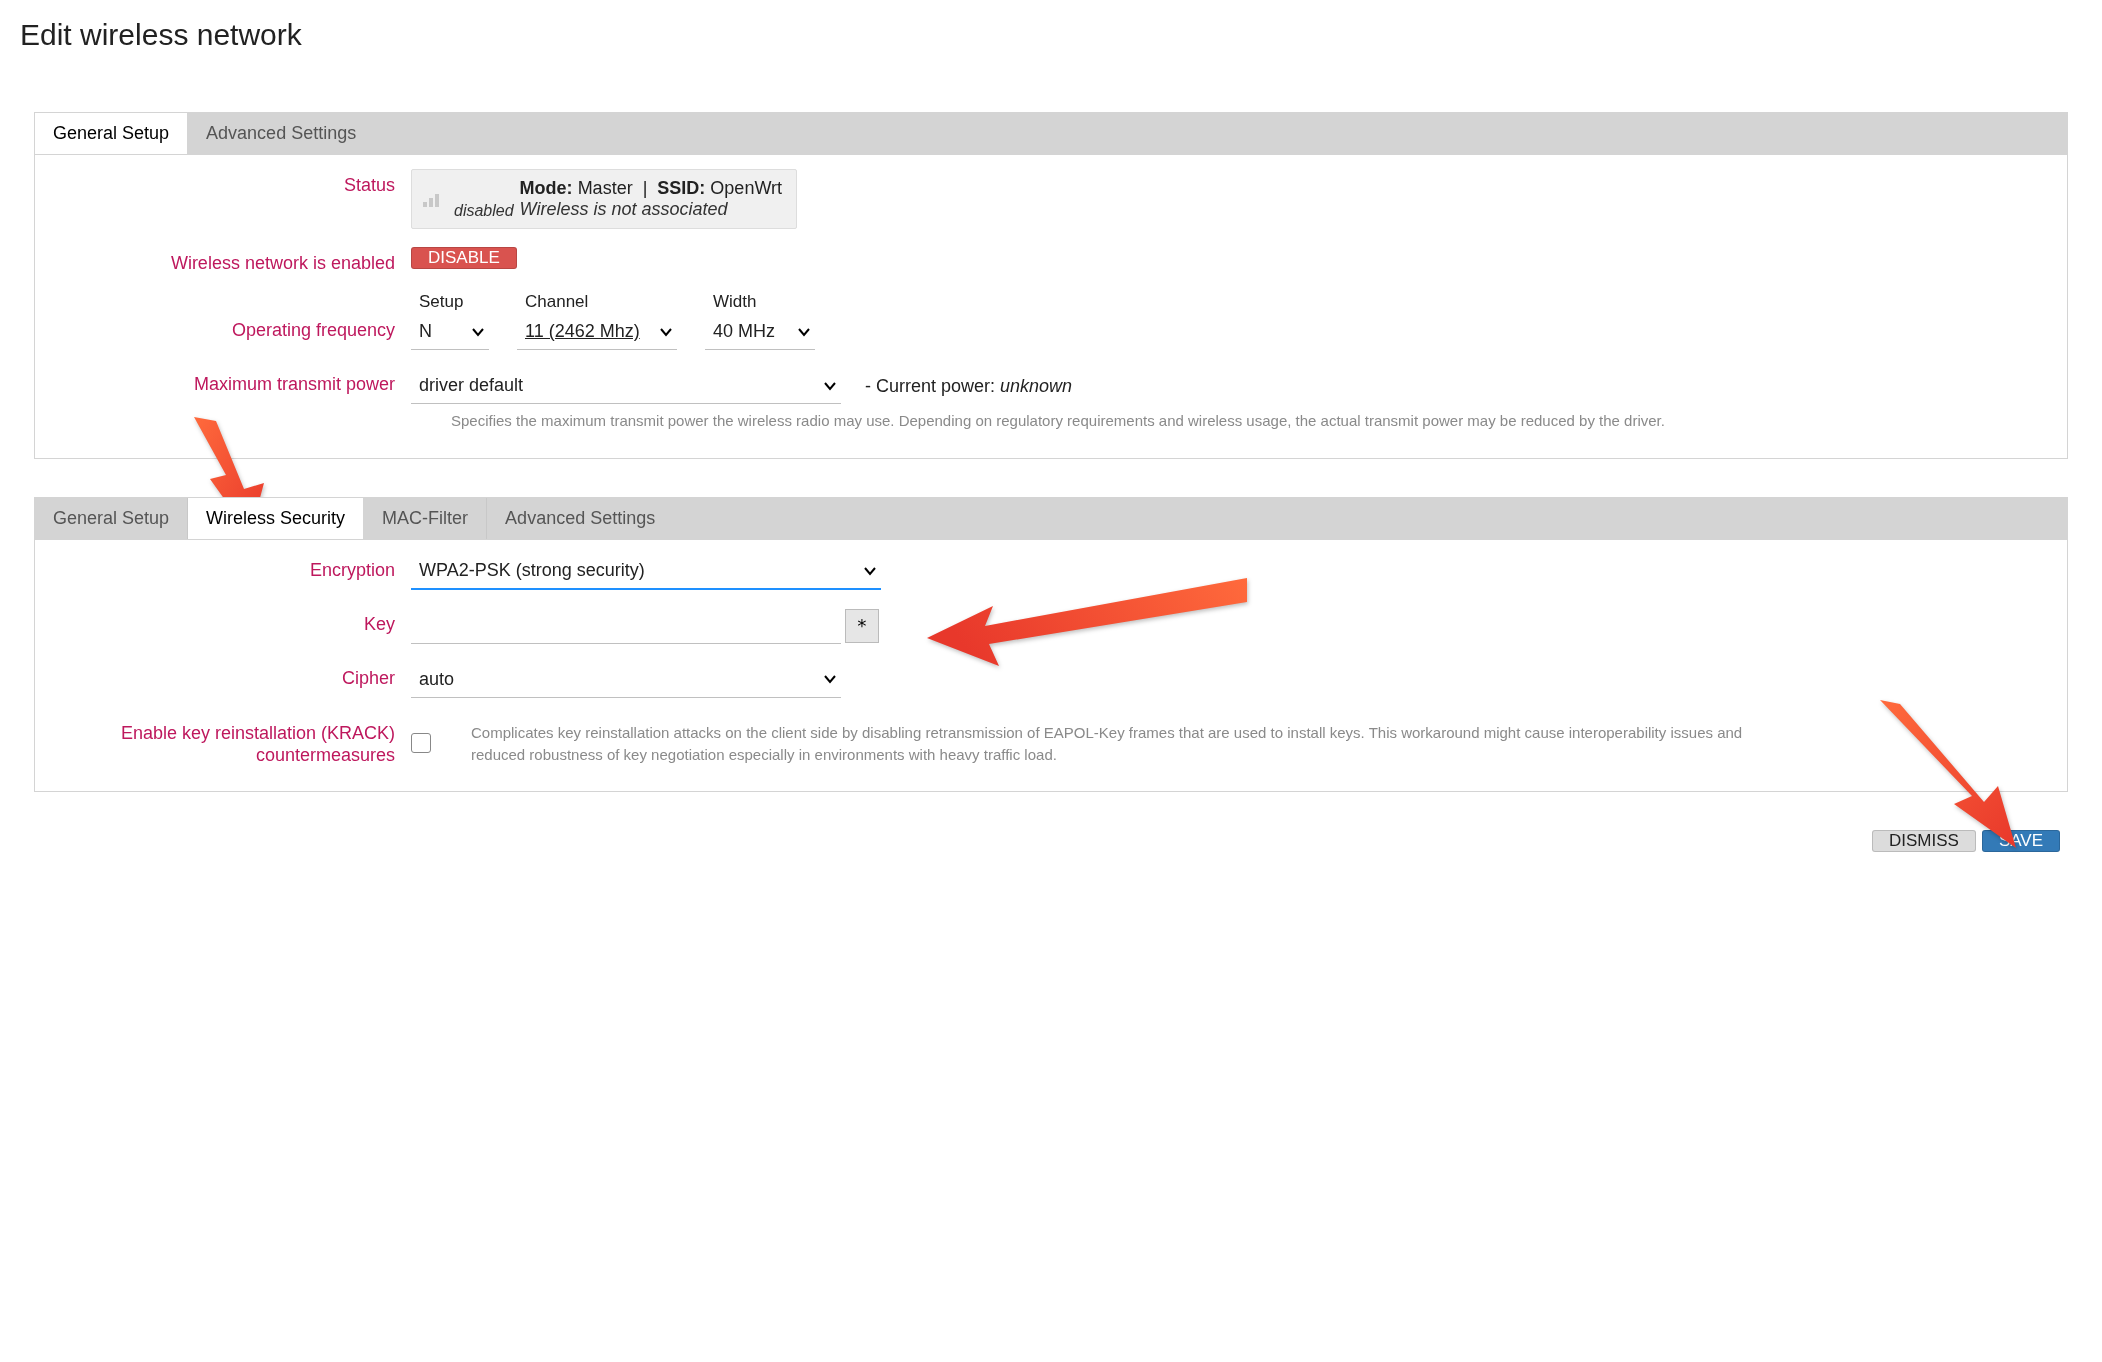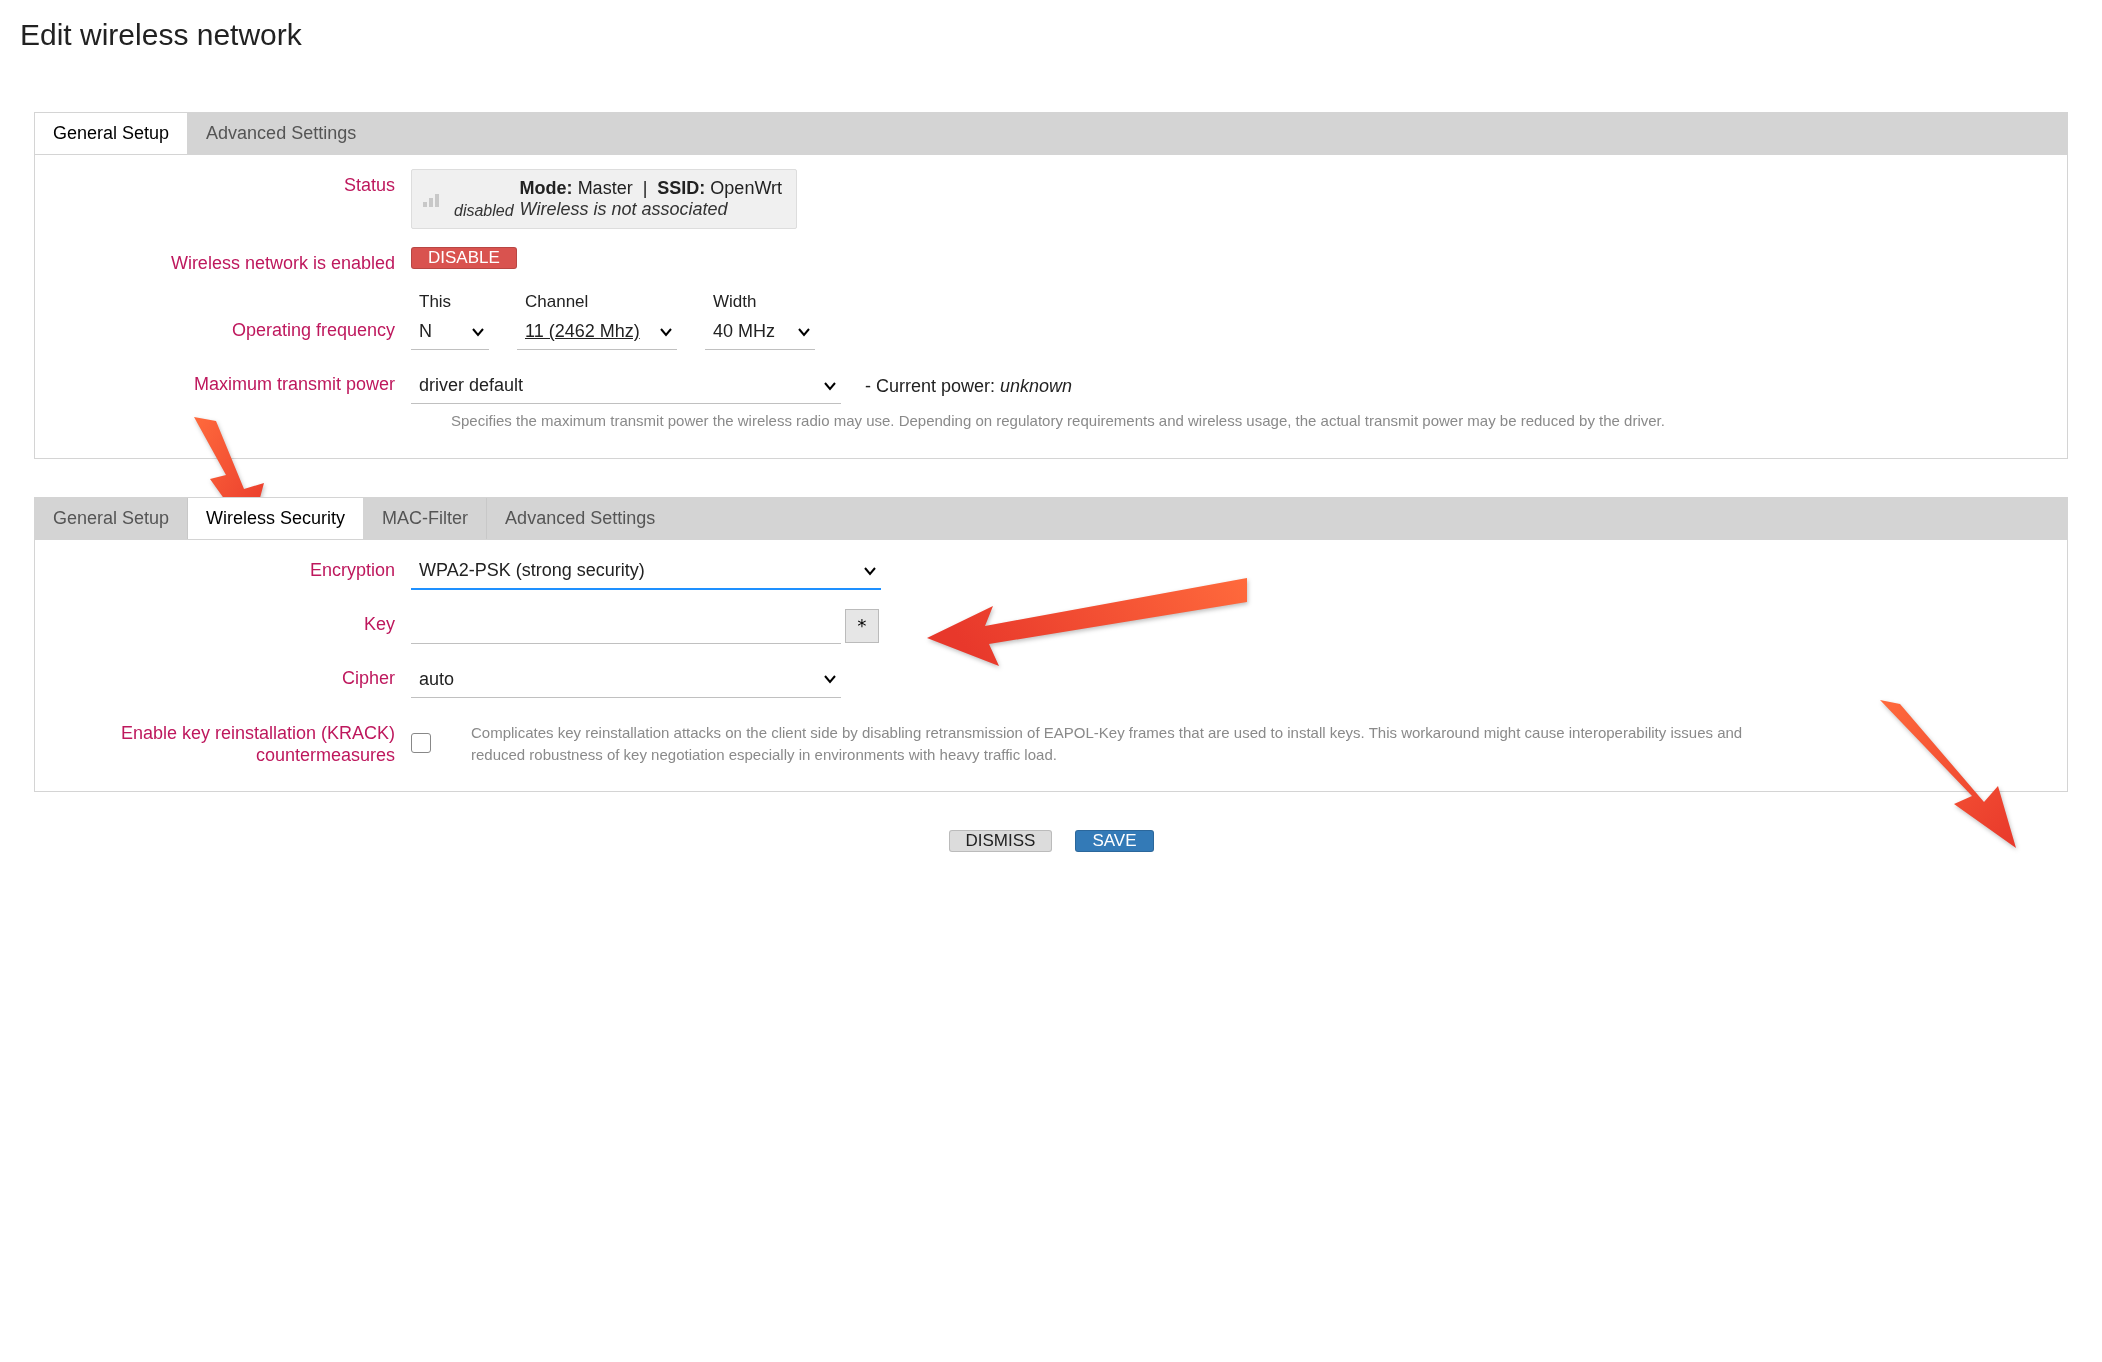--- a/index.html
+++ b/index.html
@@ -130,7 +130,7 @@
       <div class="val">
         <div class="triple">
           <div class="col">
-            <span class="col-lab">This</span>
+            <span class="col-lab">Setup</span>
             <div class="select-wrap" style="min-width:78px;">
               <span class="sel-val">N</span>
               <span class="chev">

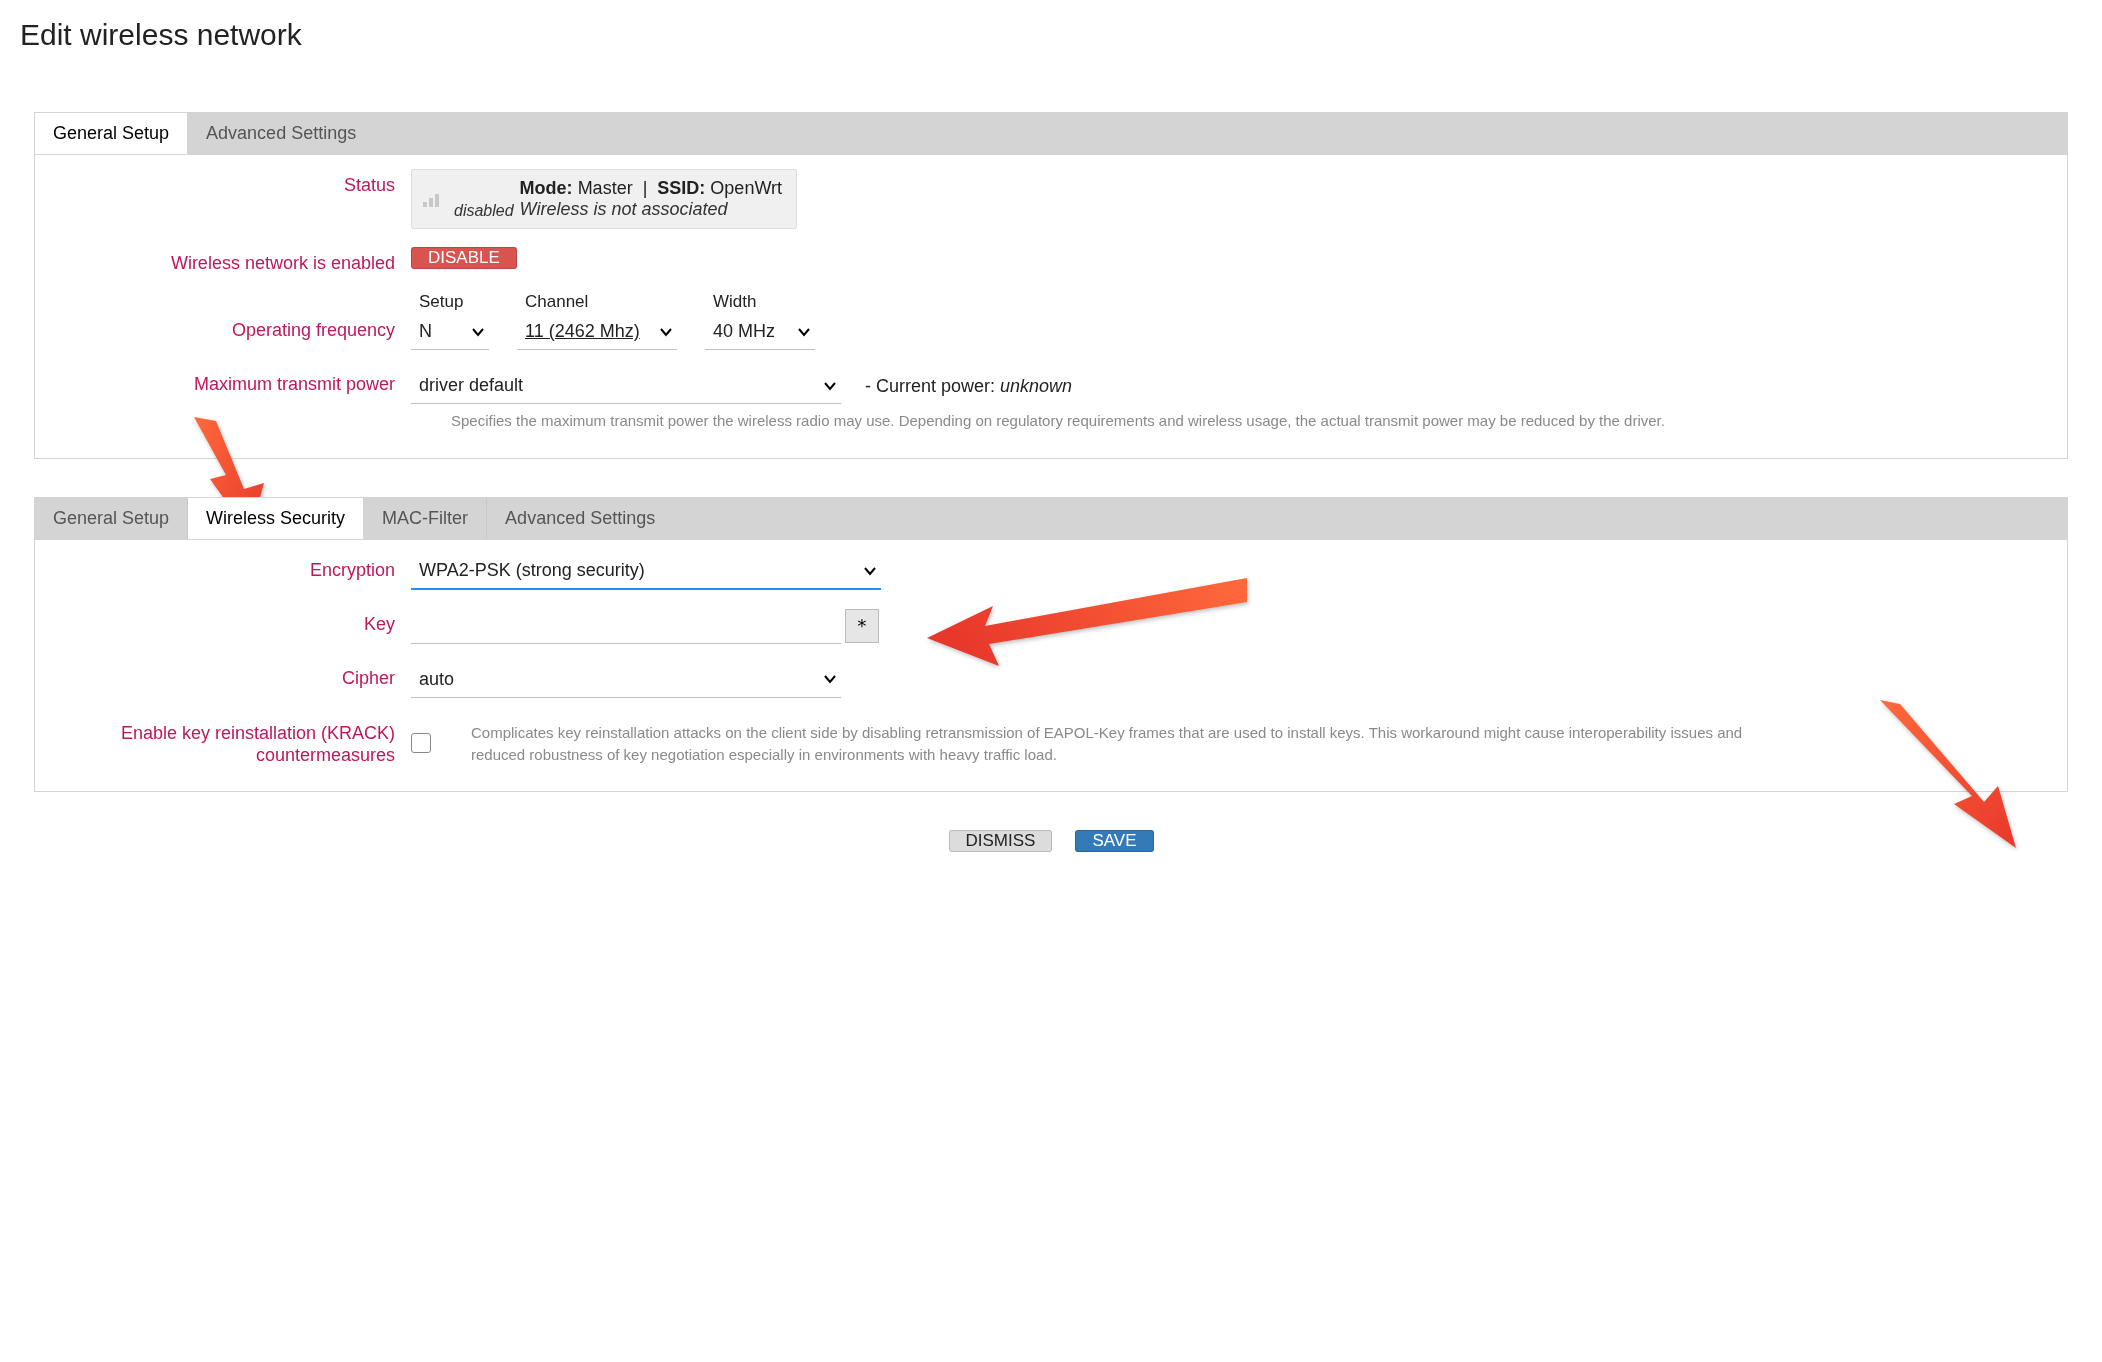--- a/index.html
+++ b/index.html
@@ -73,7 +73,7 @@
   font-family:monospace;font-size:18px;cursor:pointer;margin-left:4px;
 }
 .checkbox{width:20px;height:20px;border:1px solid #888;border-radius:3px;background:#fff;cursor:pointer;margin-top:4px;}
-.footer{display:flex;justify-content:center;gap:23px;padding:0 26px;}
+.footer{display:flex;justify-content:flex-end;gap:6px;padding:0 26px;}
 
 .arrow{position:absolute;pointer-events:none;}
 .arrow svg{display:block;filter:drop-shadow(1px 2px 2px rgba(0,0,0,.25));}

